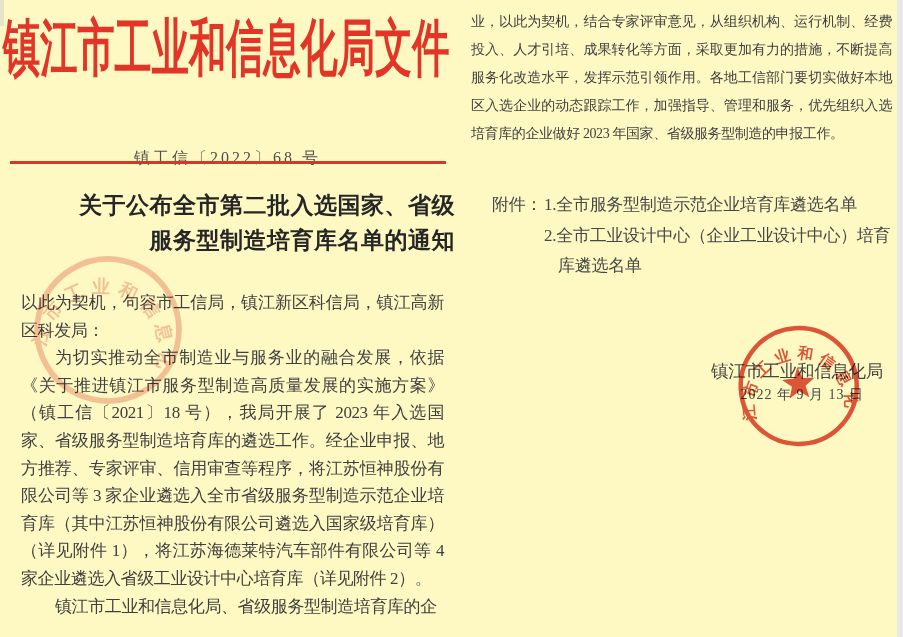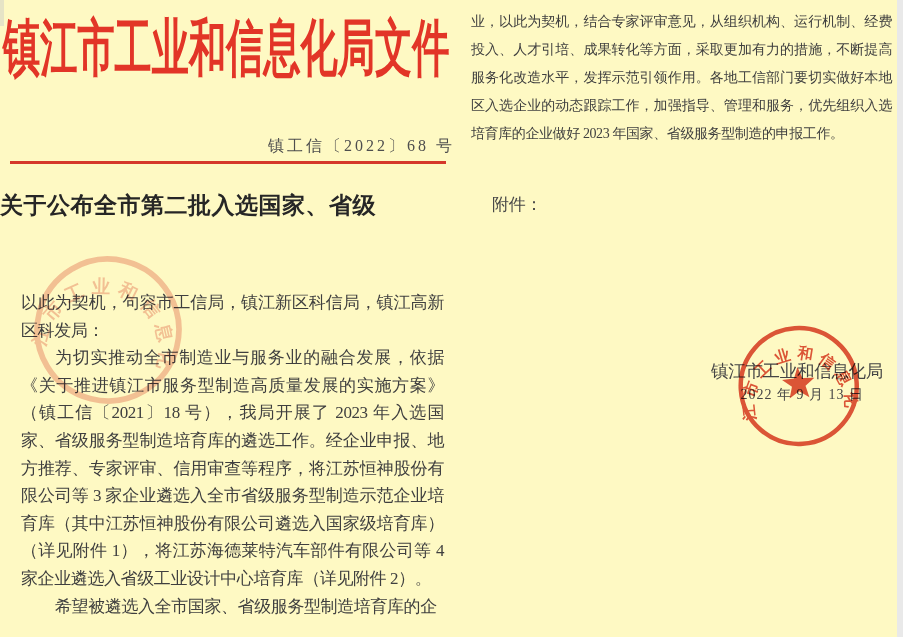--- a/index.html
+++ b/index.html
@@ -14,7 +14,7 @@
     transform:scaleX(0.60);transform-origin:left top;letter-spacing:0;
   }
   .doc-number{
-    position:absolute;left:0;top:136px;width:455px;text-align:right;
+    position:absolute;left:0;top:148px;width:455px;text-align:center;
     font-size:16px;color:#4e4e4e;letter-spacing:3px;
   }
   .red-rule{

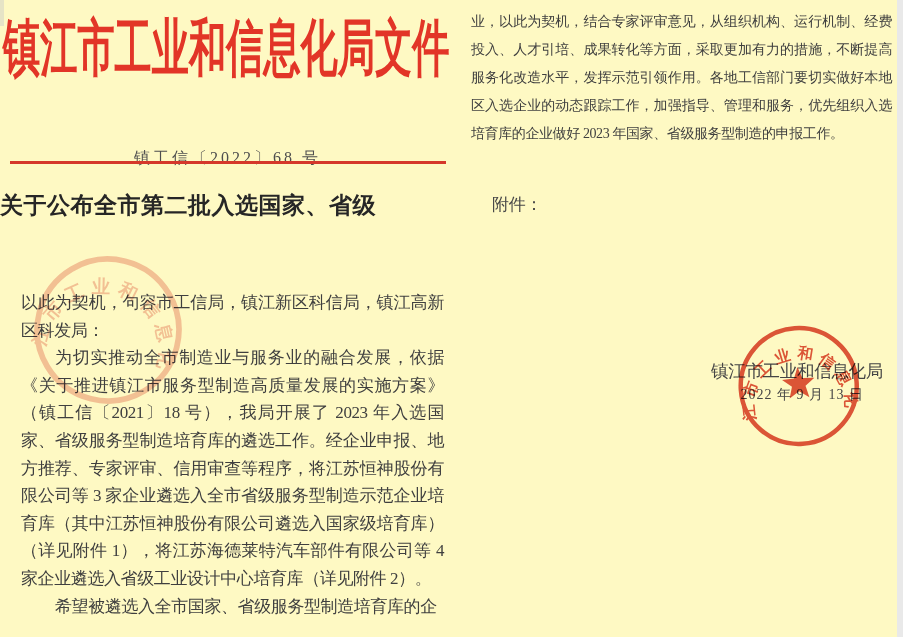--- a/index.html
+++ b/index.html
@@ -21,7 +21,7 @@
     position:absolute;left:10px;top:161px;width:436px;height:3px;background:#d5382a;
   }
   .doc-title{
-    position:absolute;left:0;top:188px;width:455px;margin:0;text-align:left;
+    position:absolute;left:0;top:188px;width:455px;margin:0;text-align:right;
     font-size:23px;line-height:35px;font-weight:bold;color:#262626;letter-spacing:0.5px;
   }
   .body-left{

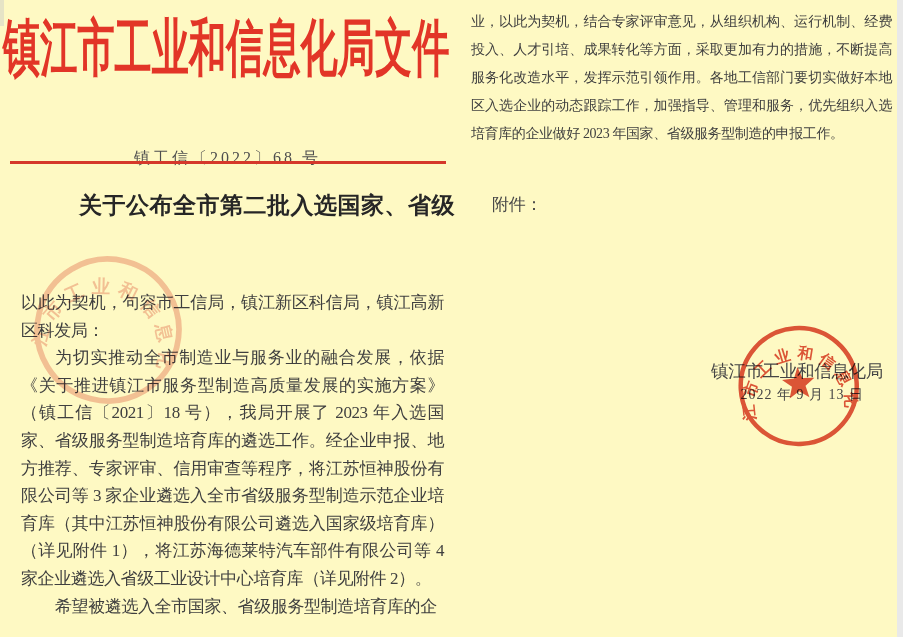--- a/index.html
+++ b/index.html
@@ -86,6 +86,10 @@
 
   <div class="attachments">
     <span class="label">附件：</span>
+    <div class="items">
+      <div class="item">1.全市服务型制造示范企业培育库遴选名单</div>
+      <div class="item">2.全市工业设计中心（企业工业设计中心）培育库遴选名单</div>
+    </div>
   </div>
 
   <div class="signer">镇江市工业和信息化局</div>

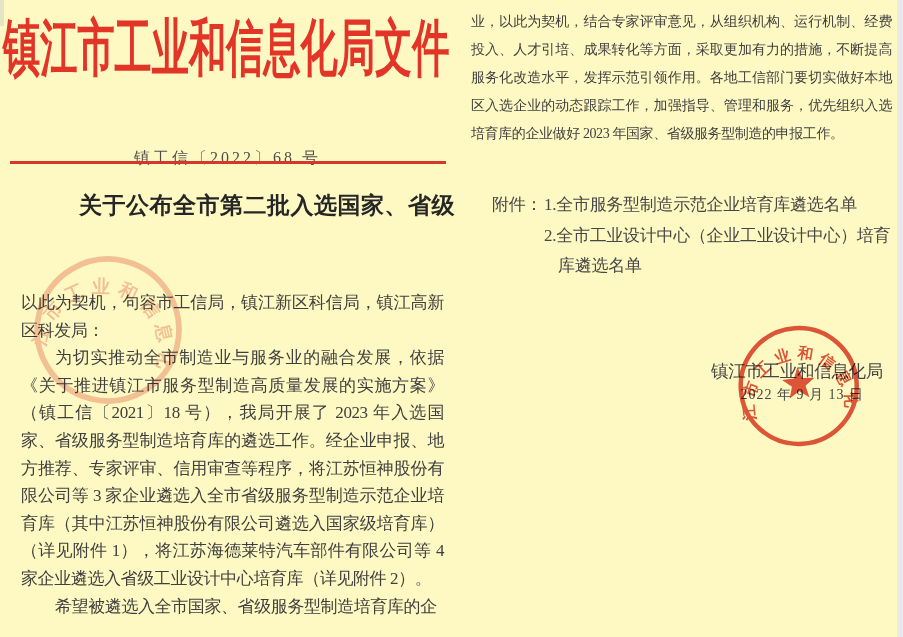--- a/index.html
+++ b/index.html
@@ -72,6 +72,7 @@
 
   <h1 class="doc-title">
     <span>关于公布全市第二批入选国家、省级</span><br>
+    <span>服务型制造培育库名单的通知</span>
   </h1>
 
   <div class="body-left">

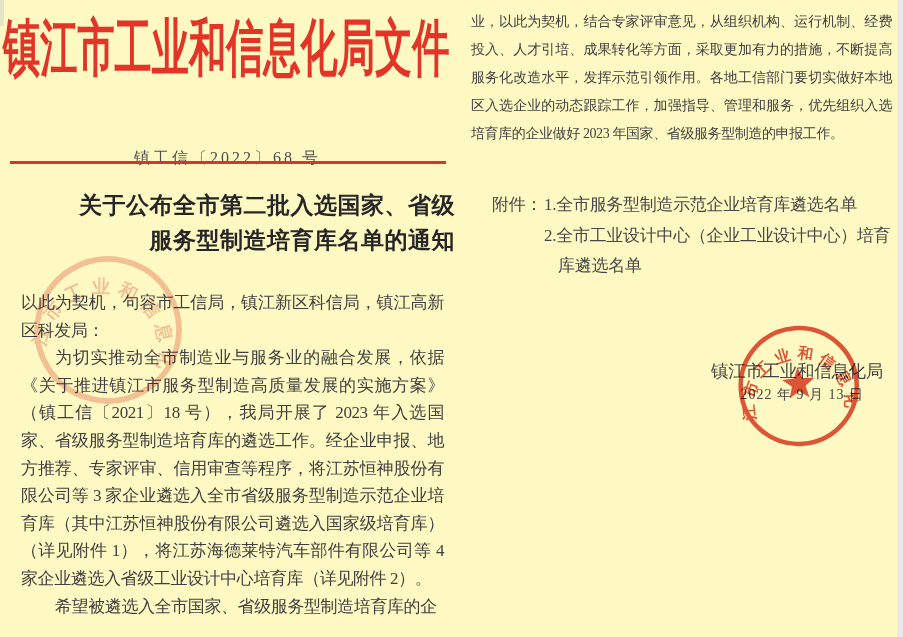--- a/index.html
+++ b/index.html
@@ -78,7 +78,7 @@
   <div class="body-left">
     <p>以此为契机，句容市工信局，镇江新区科信局，镇江高新区科发局：</p>
     <p class="indent">为切实推动全市制造业与服务业的融合发展，依据《关于推进镇江市服务型制造高质量发展的实施方案》（镇工信〔2021〕18 号），我局开展了 2023 年入选国家、省级服务型制造培育库的遴选工作。经企业申报、地方推荐、专家评审、信用审查等程序，将江苏恒神股份有限公司等 3 家企业遴选入全市省级服务型制造示范企业培育库（其中江苏恒神股份有限公司遴选入国家级培育库）（详见附件 1），将江苏海德莱特汽车部件有限公司等 4 家企业遴选入省级工业设计中心培育库（详见附件 2）。</p>
-    <p class="indent">希望被遴选入全市国家、省级服务型制造培育库的企</p>
+    <p class="indent">镇江市工业和信息化局、省级服务型制造培育库的企</p>
   </div>
 
   <div class="body-right">

